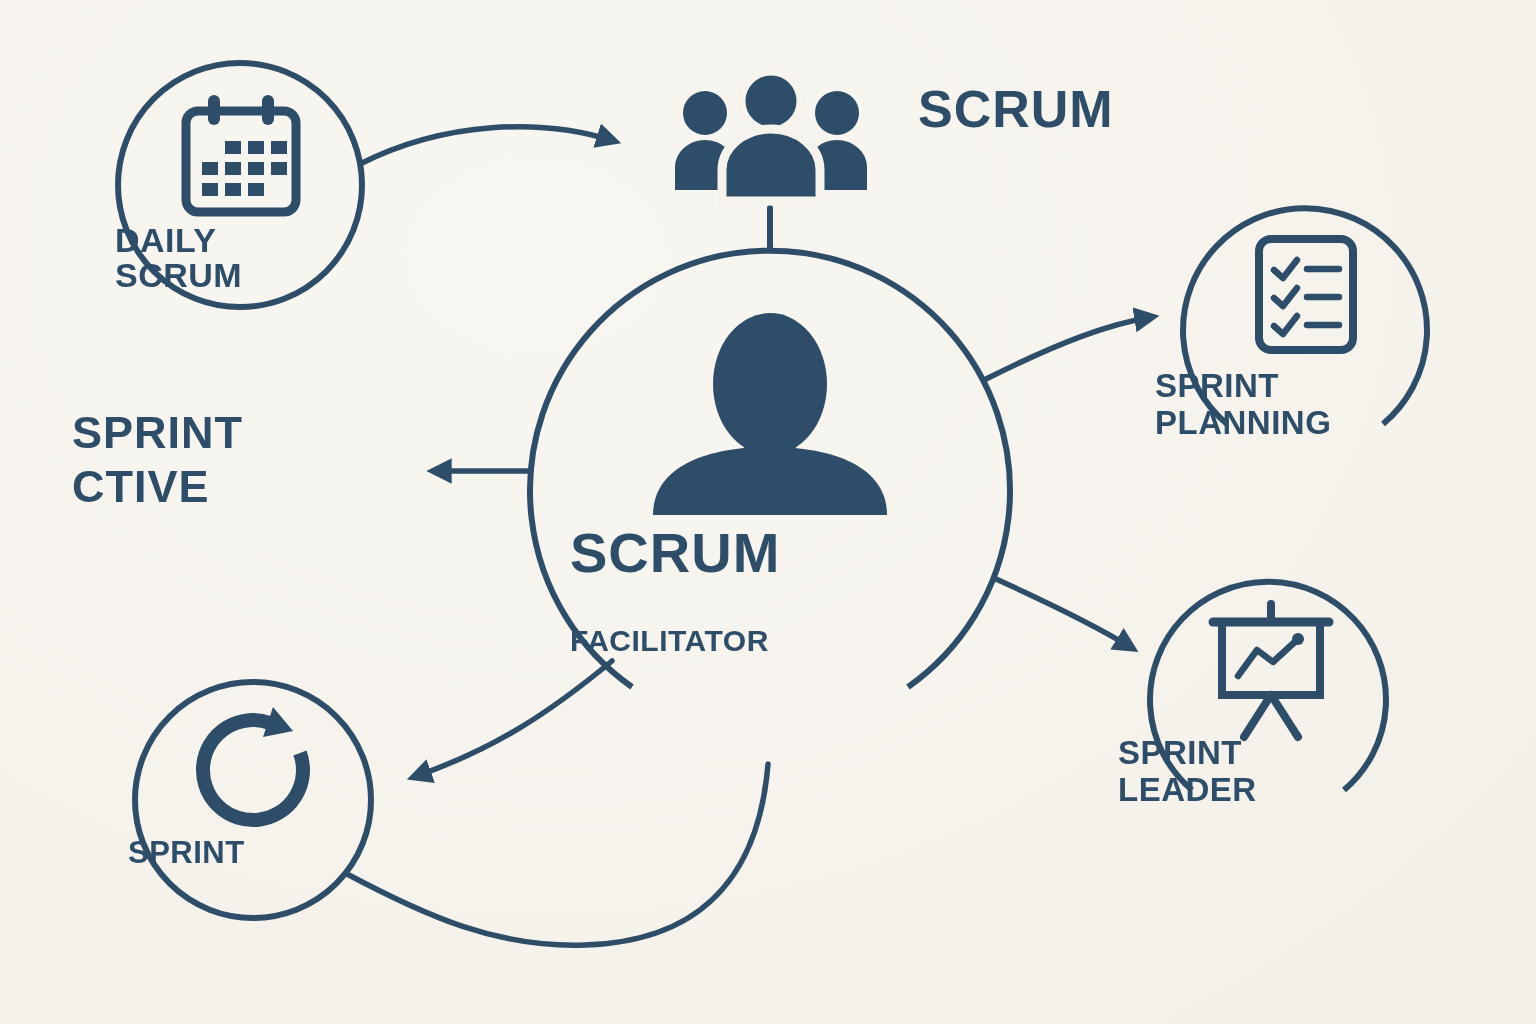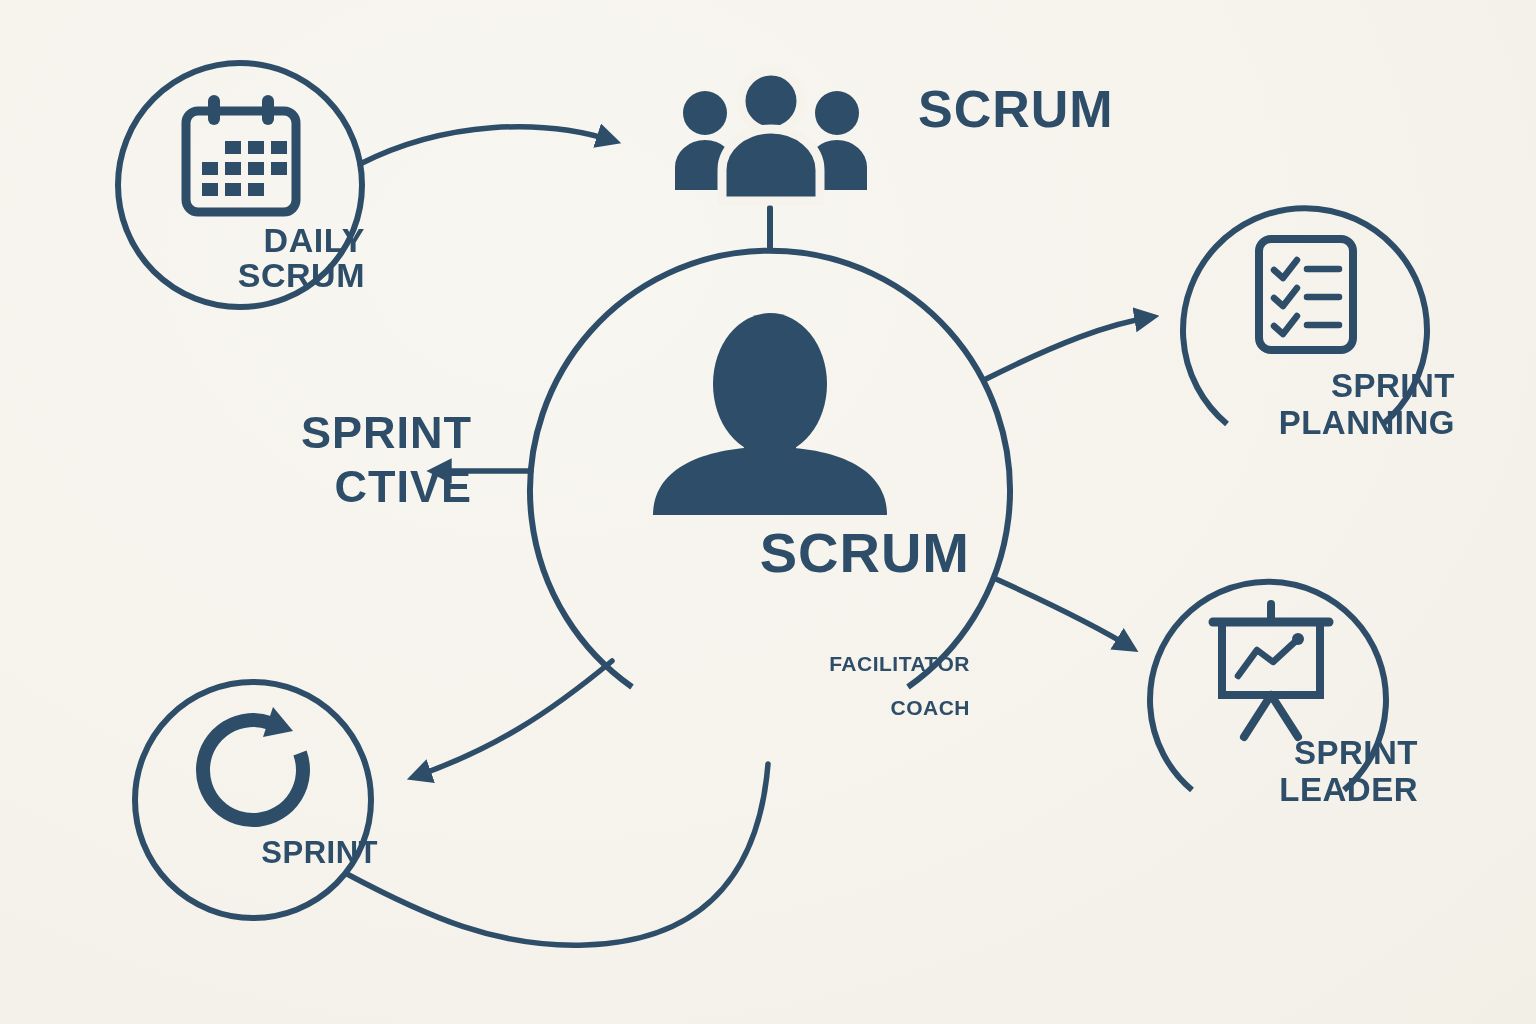--- a/index.html
+++ b/index.html
@@ -22,7 +22,7 @@
   .stroke9{fill:none;stroke:#2e4d68;stroke-width:9;stroke-linecap:round;}
   .label{
     position:absolute;color:#2e4d68;font-weight:700;
-    text-align:right;letter-spacing:.5px;
+    text-align:left;letter-spacing:.5px;
   }
   .label.left{text-align:left;}
   .l-daily{left:115px;top:223px;width:250px;font-size:34px;line-height:35px;}

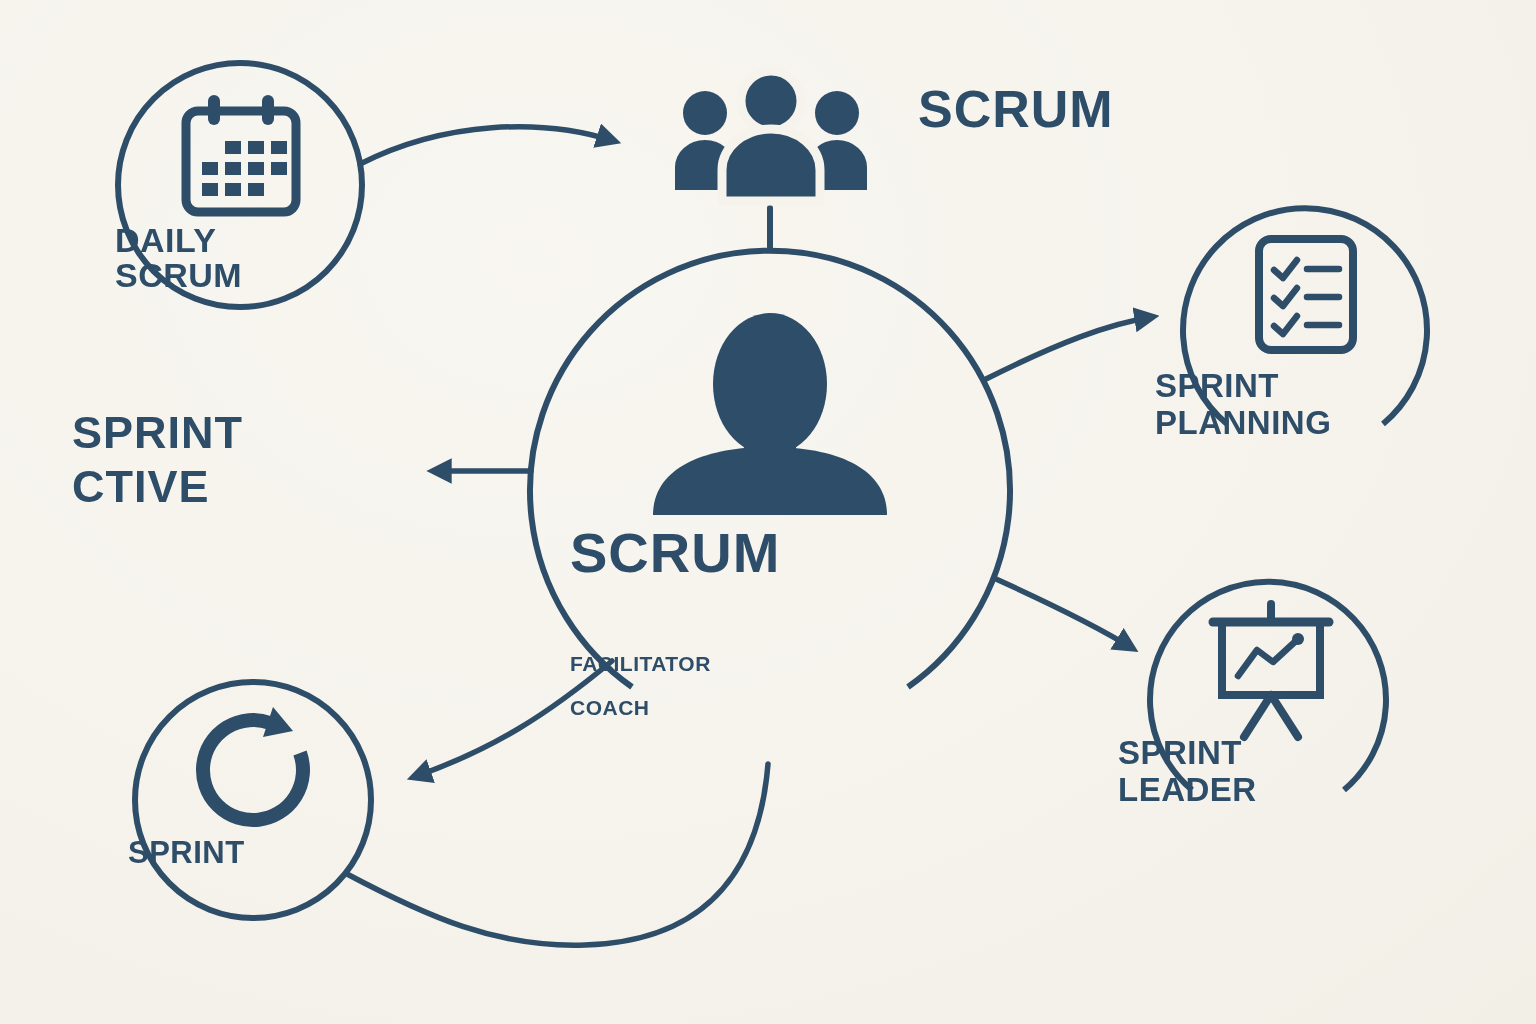--- a/index.html
+++ b/index.html
@@ -29,7 +29,7 @@
   .l-team{left:918px;top:82px;width:420px;font-size:52px;line-height:55px;letter-spacing:1px;}
   .l-retro{left:72px;top:406px;width:400px;font-size:45px;line-height:54px;letter-spacing:1px;}
   .l-center-title{left:570px;top:524px;width:400px;font-size:56px;line-height:57px;letter-spacing:1px;}
-  .l-roles{left:570px;top:642px;width:400px;font-size:21px;line-height:44px;}
+  .l-roles{left:570px;top:619px;width:400px;font-size:30px;line-height:44px;}
   .l-planning{left:1155px;top:367px;width:300px;font-size:33px;line-height:37px;}
   .l-review{left:1118px;top:734px;width:300px;font-size:33px;line-height:37px;}
   .l-sprint{left:128px;top:835px;width:250px;font-size:31px;}

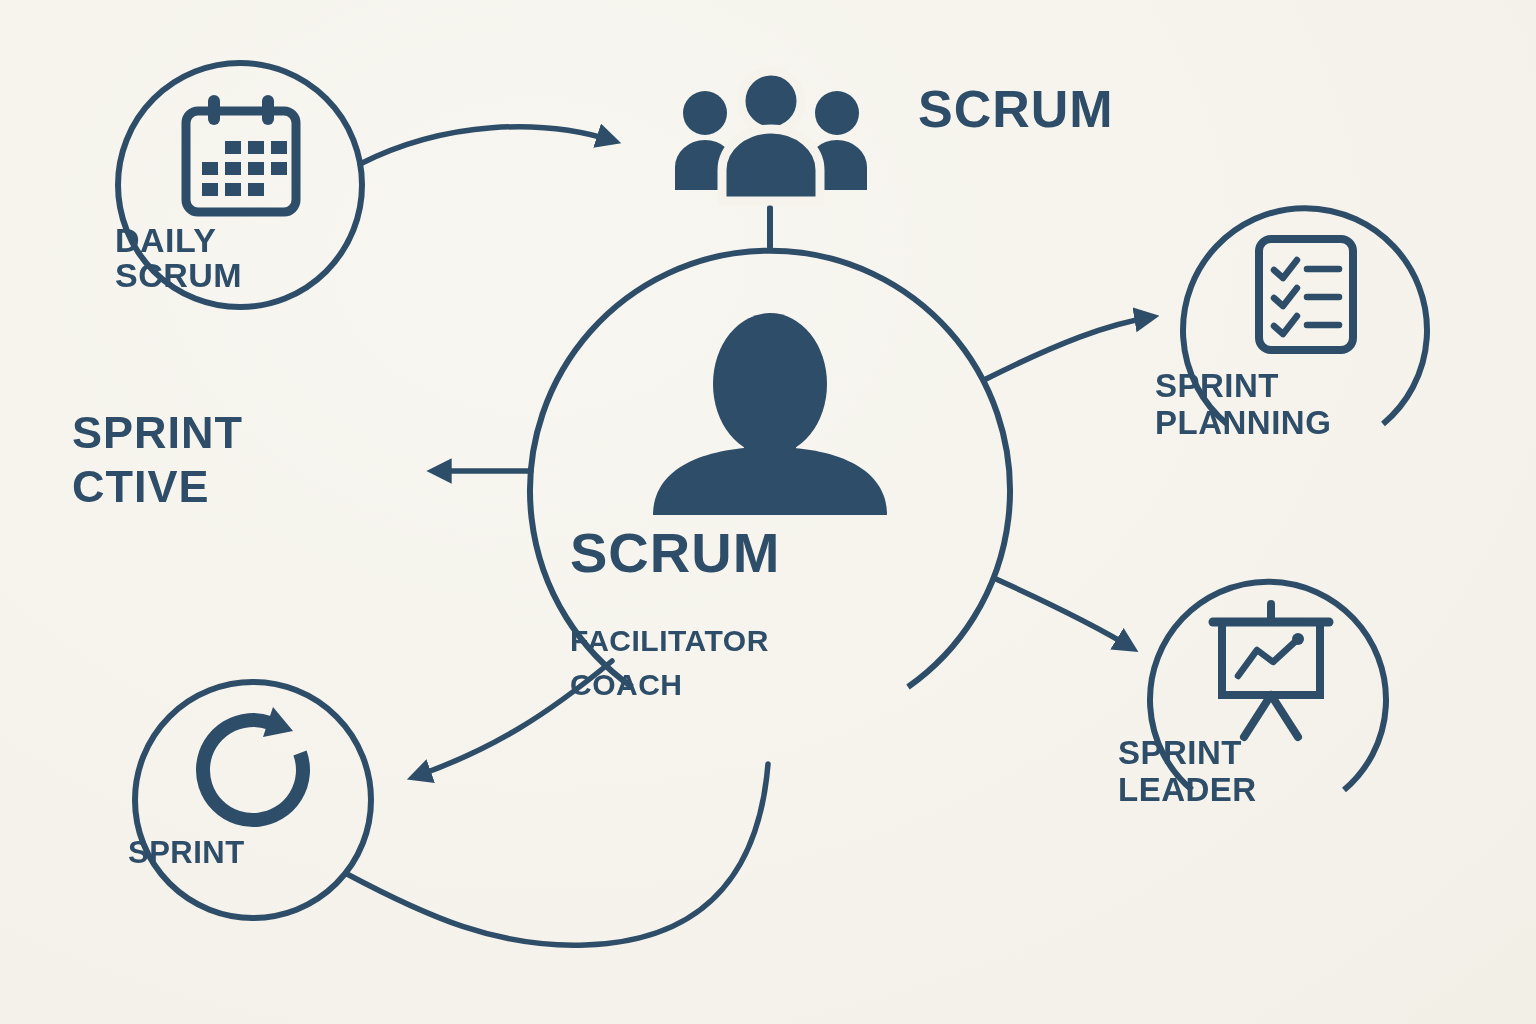--- a/index.html
+++ b/index.html
@@ -146,7 +146,6 @@
 
   <div class="label l-roles">
     <div>FACILITATOR</div>
-    <div>COACH</div>
   </div>
 
   <div class="label l-planning">

